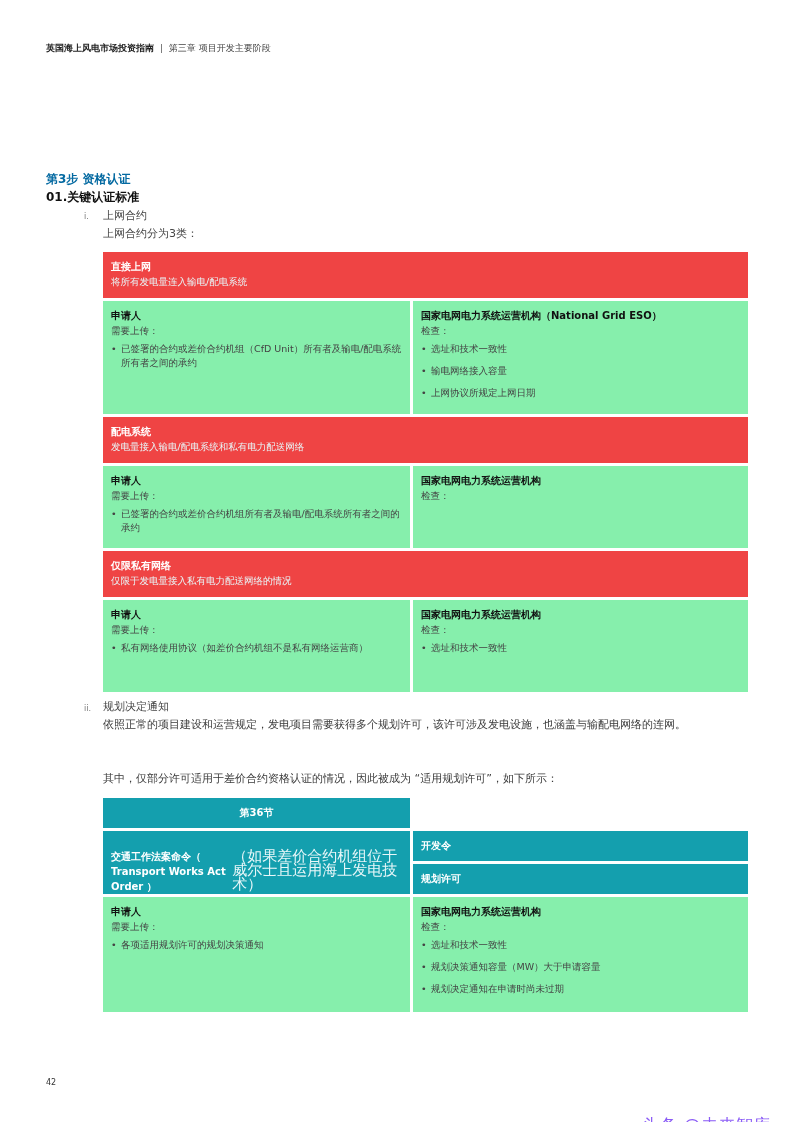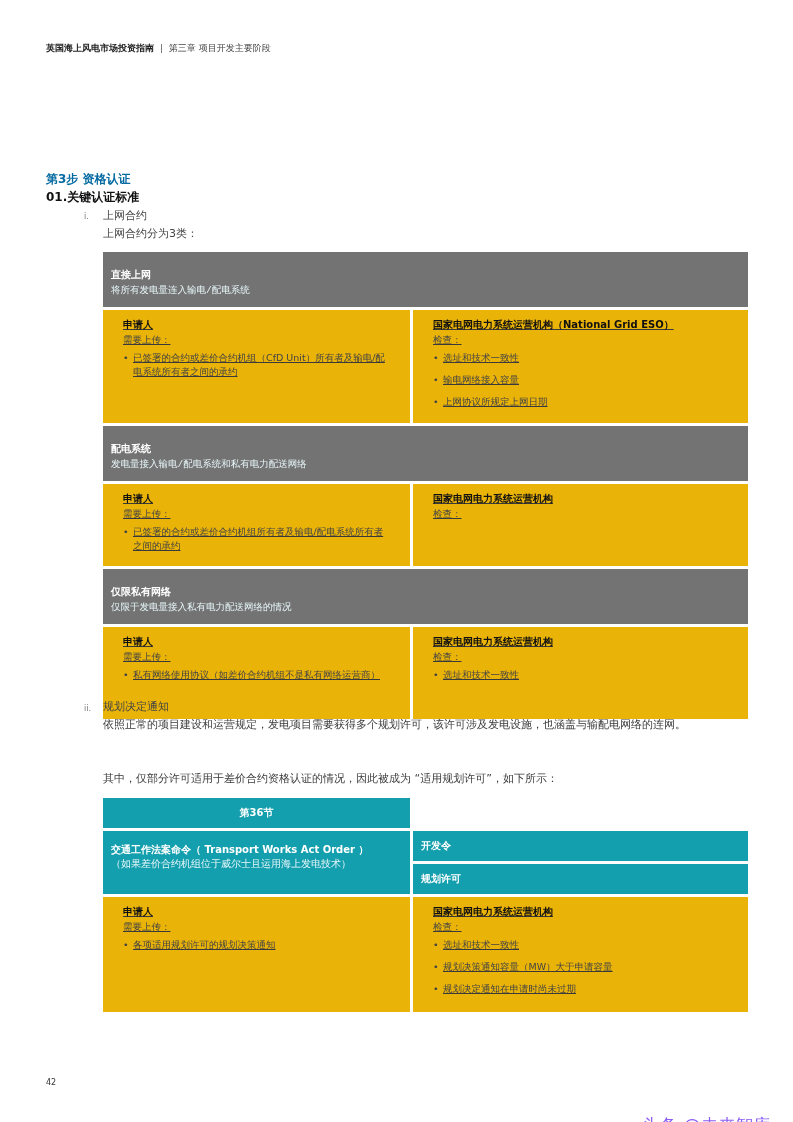--- a/index.html
+++ b/index.html
@@ -18,7 +18,7 @@
   .para { position:absolute; font-size:11px; color:#3a3a3a; line-height:18px; }
 
   .tbl { position:absolute; left:103px; width:645px; }
-  .band { background:#737373; color:#fff; padding:16px 8px 6px 8px; margin-bottom:3px;font-family:Liberation Mono, monospace; }
+  .band { background:#ef4444; color:#fff; padding:7px 8px 6px 8px; margin-bottom:3px; }
   .band .b-title { font-size:10px; font-weight:bold; line-height:15px; }
   .band .b-sub { font-size:9.5px; line-height:15px; color:#e8f7f9; }
   .row { display:flex; margin-bottom:3px; }

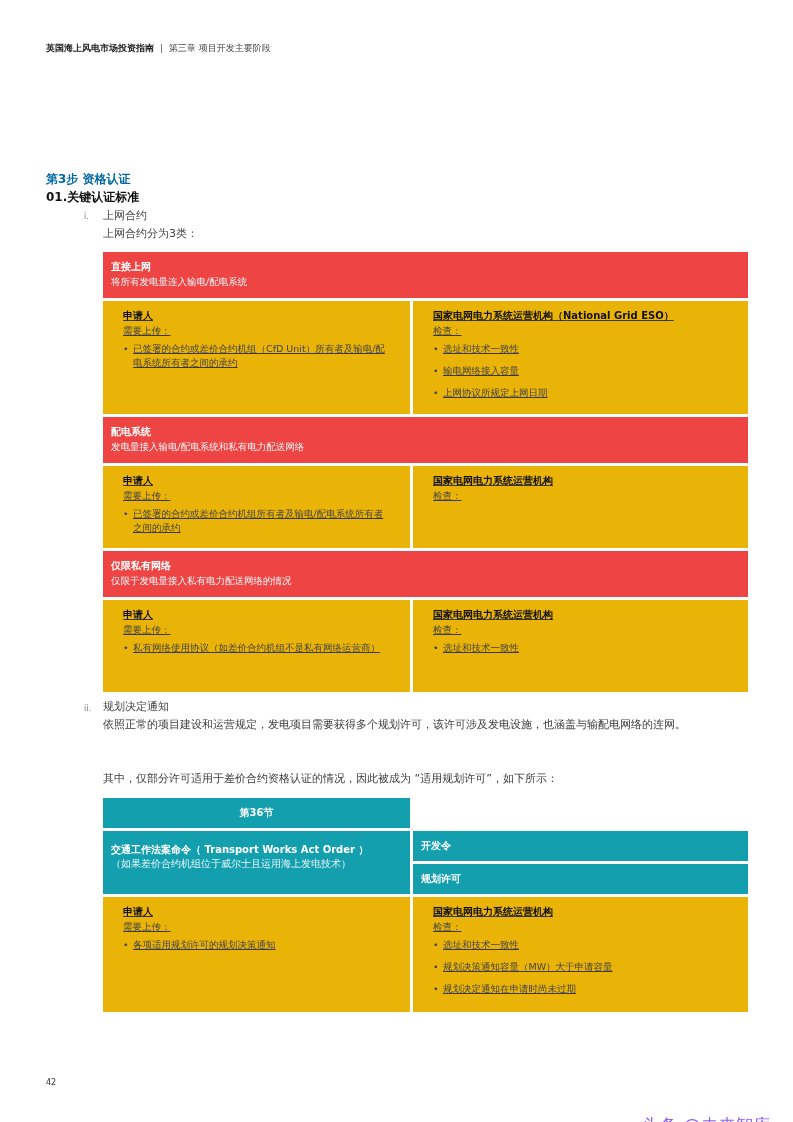--- a/index.html
+++ b/index.html
@@ -22,7 +22,7 @@
   .band .b-title { font-size:10px; font-weight:bold; line-height:15px; }
   .band .b-sub { font-size:9.5px; line-height:15px; color:#e8f7f9; }
   .row { display:flex; margin-bottom:3px; }
-  .cell { background:#eab308; padding:7px 20px; box-sizing:border-box;text-decoration:underline; }
+  .cell { background:#86efac; padding:7px 8px; box-sizing:border-box; }
   .cell.left { width:307px; margin-right:3px; }
   .cell.right { flex:1; }
   .c-title { font-size:10px; font-weight:bold; color:#111; line-height:15px; }

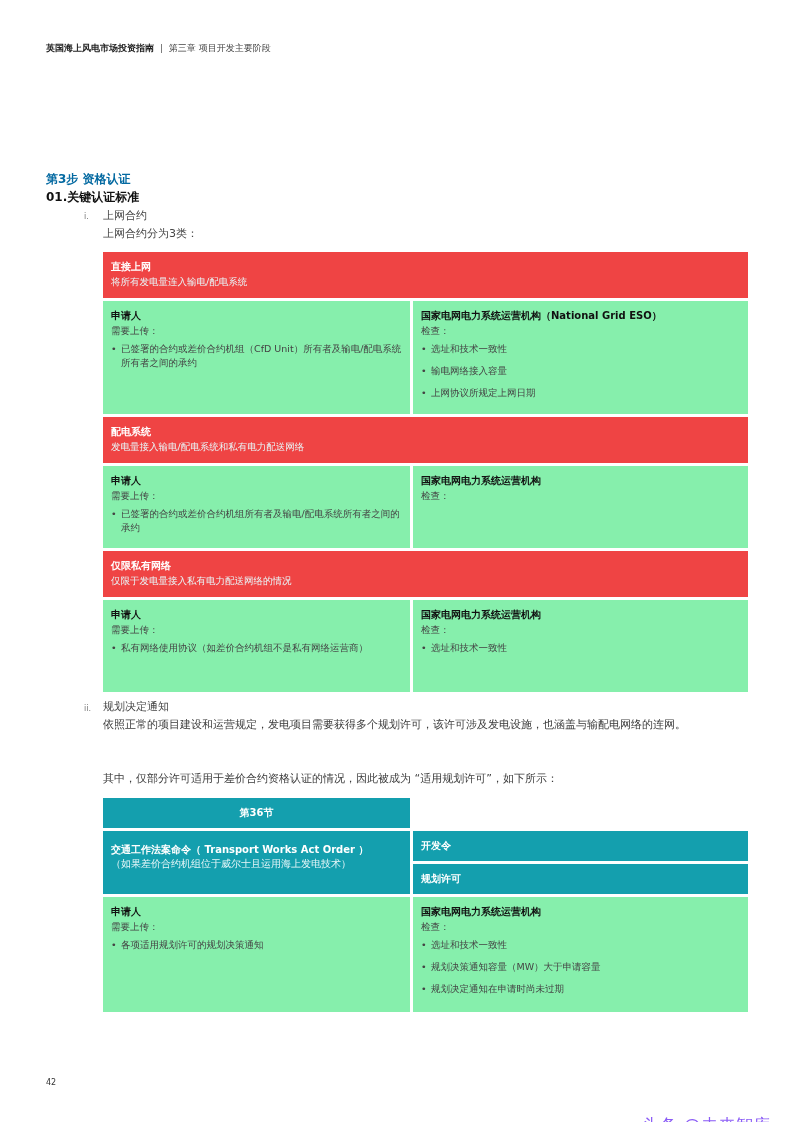--- a/index.html
+++ b/index.html
@@ -129,7 +129,7 @@
     <div class="t2-cell" style="grid-column:1; grid-row:1;justify-content:center;">
       <span>第36节</span>
     </div>
-    <div class="t2-cell" style="grid-column:1; grid-row:2 / span 2; flex-direction:column; align-items:flex-start; justify-content:flex-start; padding-top:11px;">
+    <div class="t2-cell" style="grid-column:1; grid-row:2 / span 2; flex-direction:row; align-items:flex-start; justify-content:flex-start; padding-top:18px;">
       <span style="line-height:15px;">交通工作法案命令（ Transport Works Act Order ）</span>
       <span class="n" style="line-height:14px;">（如果差价合约机组位于威尔士且运用海上发电技术）</span>
     </div>

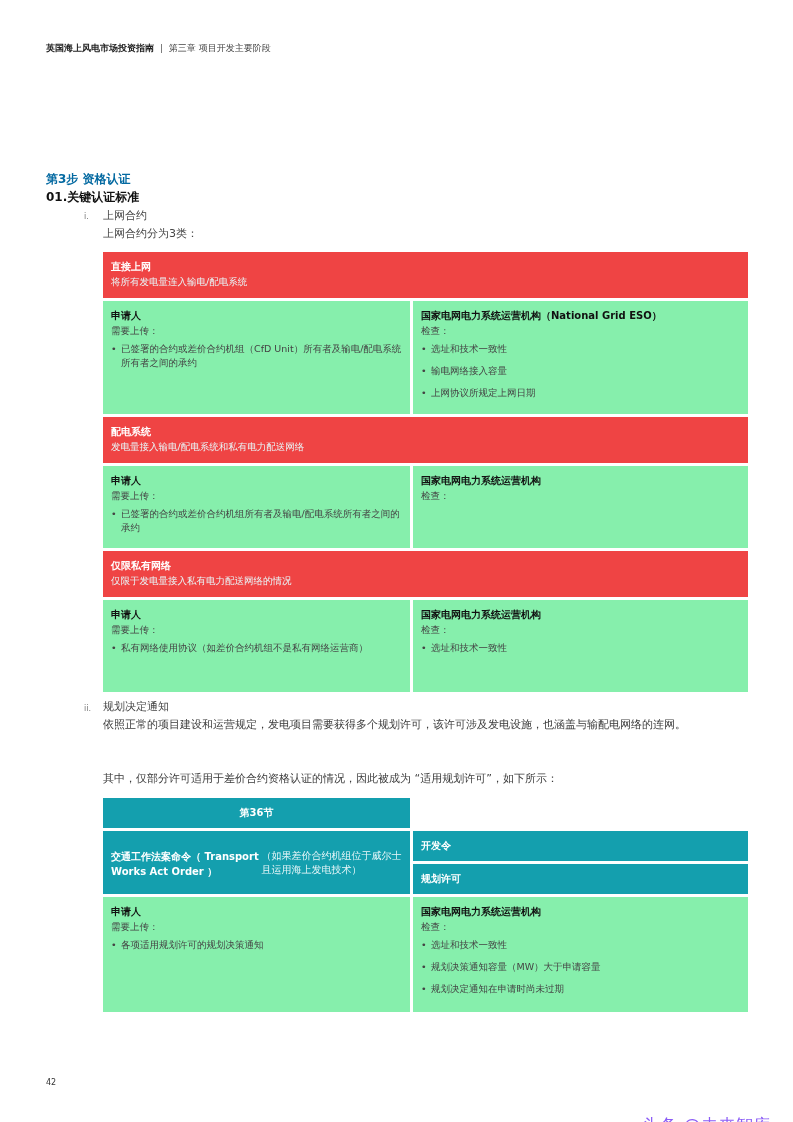--- a/index.html
+++ b/index.html
@@ -33,7 +33,7 @@
 
   .t2-grid { display:grid; grid-template-columns:307px 1fr; column-gap:3px; row-gap:3px; }
   .t2-cell { background:#149fae; color:#fff; padding:0 8px; font-size:10px; font-weight:bold; display:flex; align-items:center; box-sizing:border-box; }
-  .t2-cell .n { font-weight:normal; font-size:10px; color:#e8f7f9; }
+  .t2-cell .n { font-weight:normal; font-size:15px; color:#e8f7f9; }
 
   .page-num { position:absolute; left:46px; top:1078px; font-size:8px; color:#333; }
   .watermark { position:absolute; right:22px; top:1082px; font-size:17px; color:#8b5cf6; letter-spacing:0.5px;margin-top:32px; }

